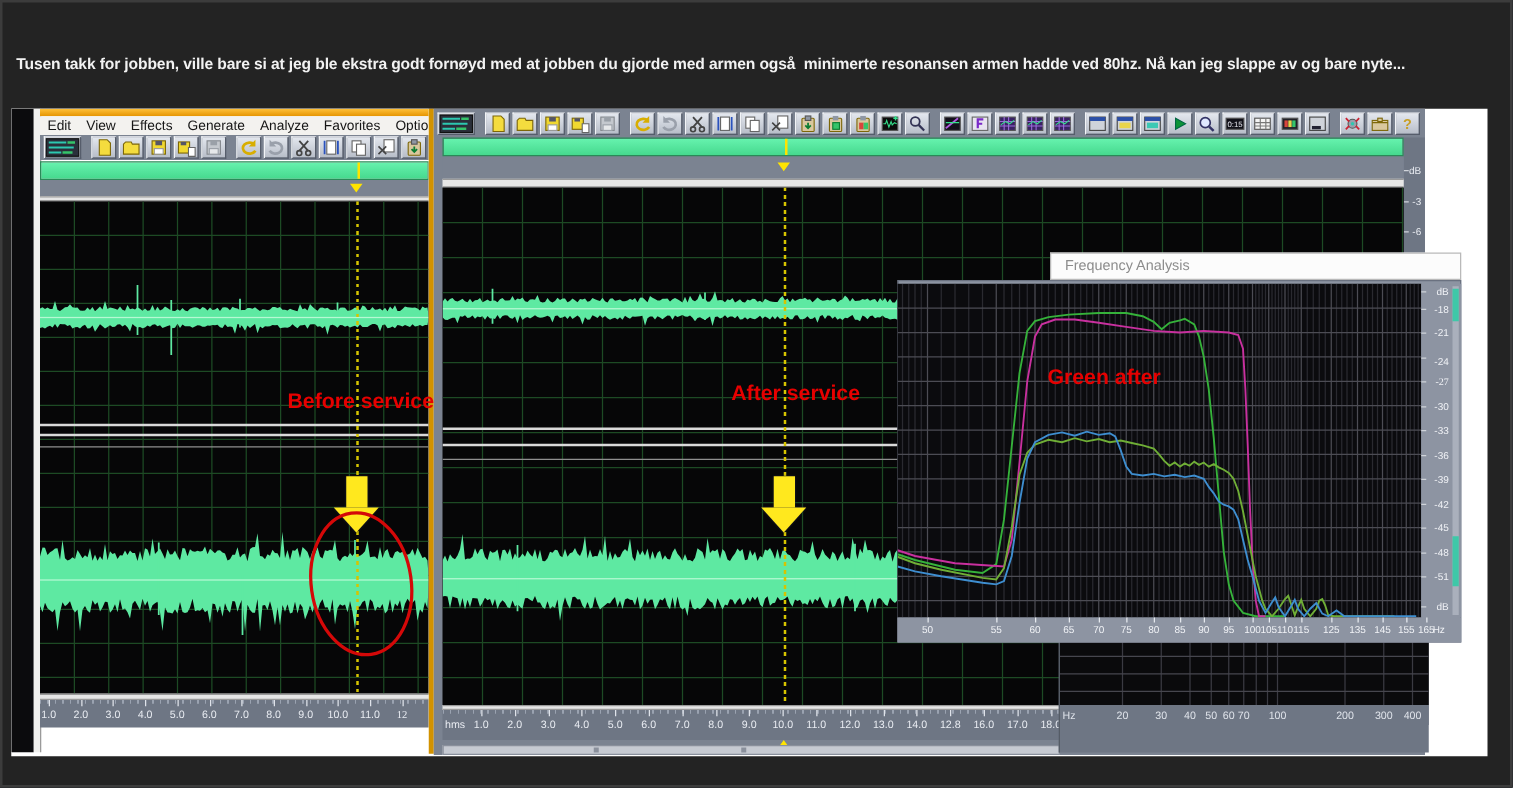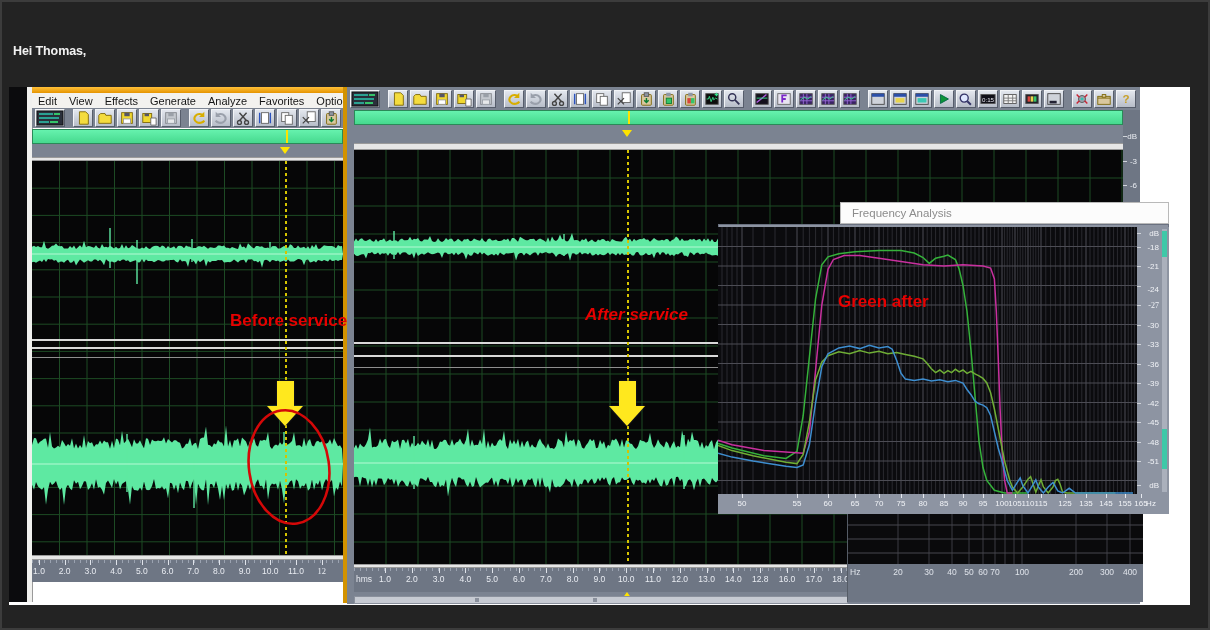--- a/index.html
+++ b/index.html
@@ -223,7 +223,6 @@
 
 <div class="page">
   <div class="msg">
-    <div>Hei Thomas,</div>
     <div>Tusen takk for jobben, ville bare si at jeg ble ekstra godt fornøyd med at jobben du gjorde med armen også  minimerte resonansen armen hadde ved 80hz. Nå kan jeg slappe av og bare nyte...</div>
     <div>Jeg ser det er 2 et dobbelt sett av skurer ved armlageret; en større ringformet og en liten i midten, var det den yttre/ringen du justerte/strammet?</div>
   </div>

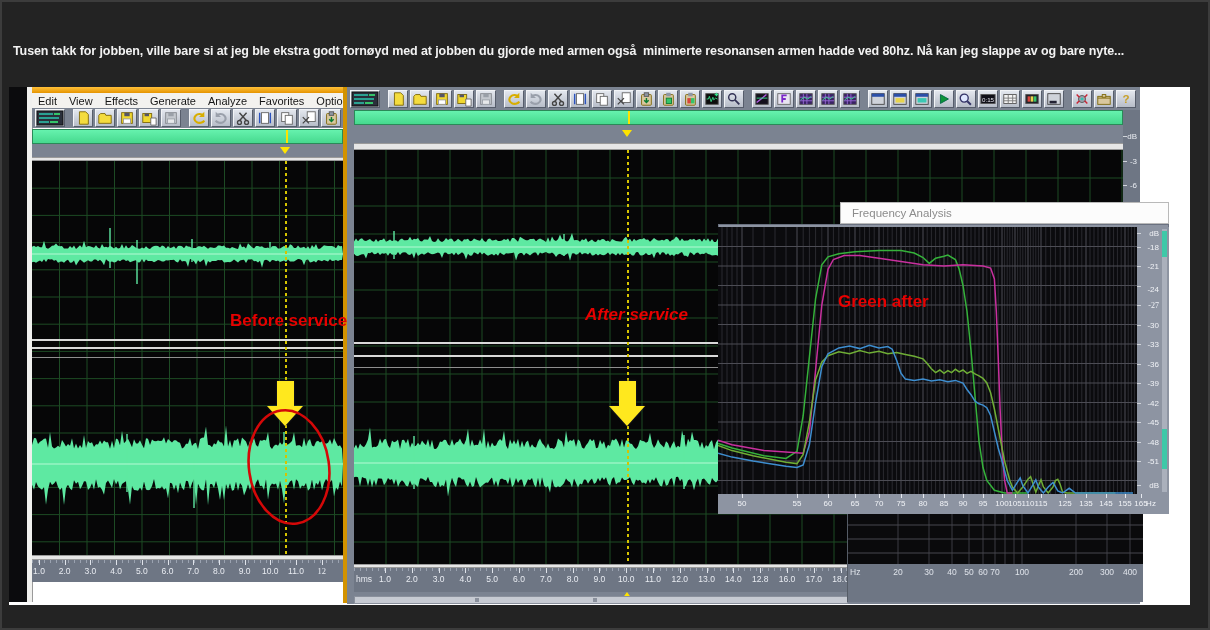--- a/index.html
+++ b/index.html
@@ -903,7 +903,7 @@
     </div>
 
     <div class="ann" style="left:221px;top:224px;">Before service</div>
-    <div class="ann" style="left:576px;top:218px;font-style:italic;">After service</div>
+    <div class="ann" style="left:576px;top:218px;">After service</div>
     <div class="ann" style="left:829px;top:205px;">Green after</div>
     <div class="yarrow" style="left:258px;top:294px;">
         <div class="shaft"></div>

